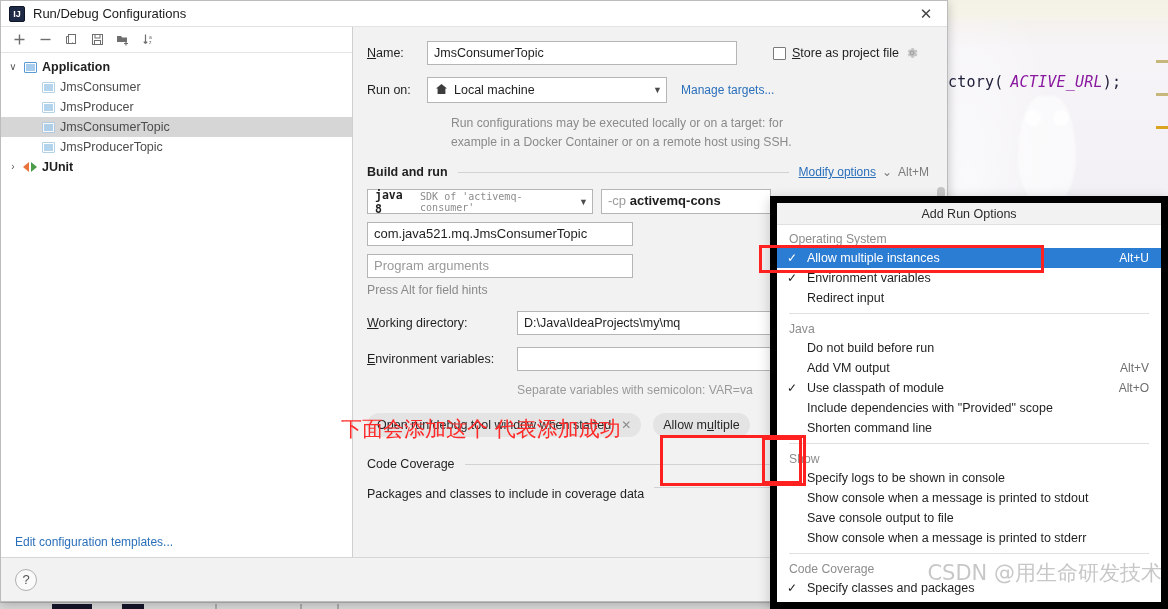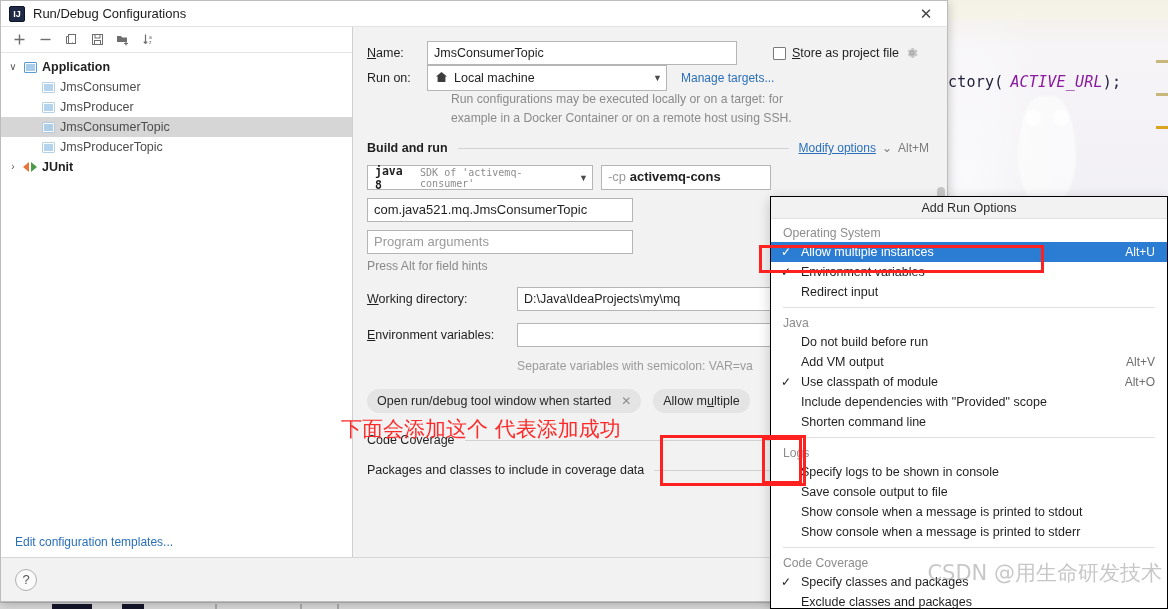--- a/index.html
+++ b/index.html
@@ -139,7 +139,7 @@
   .right-pane { flex: 1; position: relative; background: #f2f2f2; overflow: hidden; }
   .form-scroll { position: absolute; inset: 0; padding: 14px 18px 0 14px; }
 
-  .row { display: flex; align-items: center; }
+  .row { display: flex; align-items: center; margin-bottom: 12px; }
   .lbl { width: 60px; font-size: 12.5px; color: #1f1f1f; flex: none; }
   .lbl .u { text-decoration: underline; }
   .txtinput {

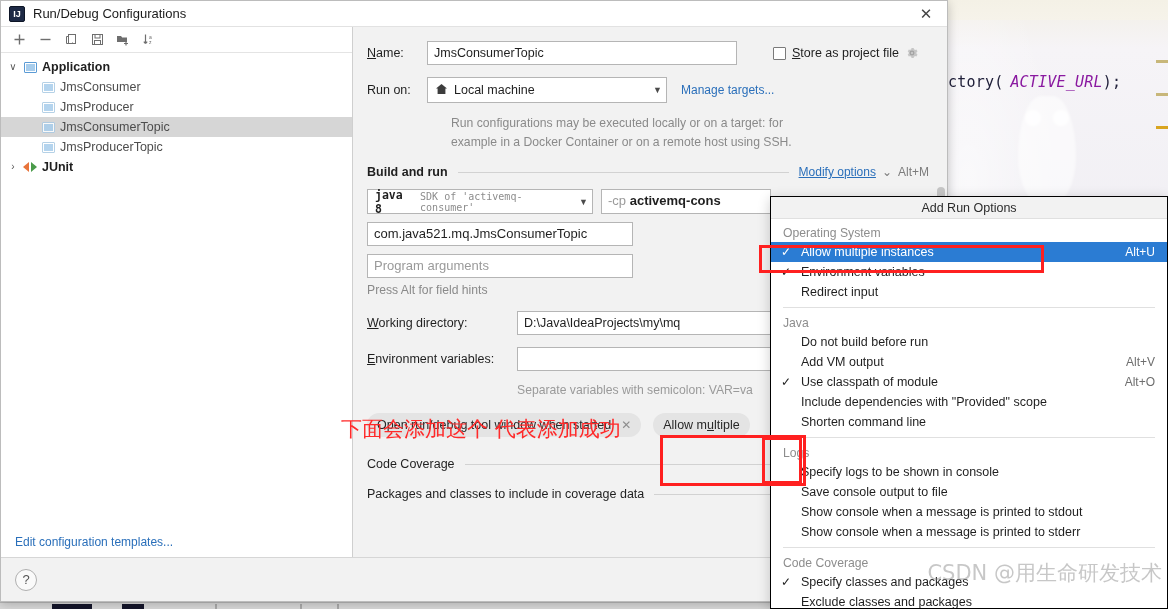--- a/index.html
+++ b/index.html
@@ -230,7 +230,7 @@
   
   .popup {
     position: absolute; left: 770px; top: 196px; width: 398px; height: 413px;
-    background: #ffffff; border: 1px solid #000000; box-shadow: 0 3px 12px rgba(0,0,0,.2);
+    background: #ffffff; border: 7px solid #000000; box-shadow: 0 3px 12px rgba(0,0,0,.2);
     font-size: 12.5px; overflow: hidden; z-index: 40;
   }
   .popup-title {

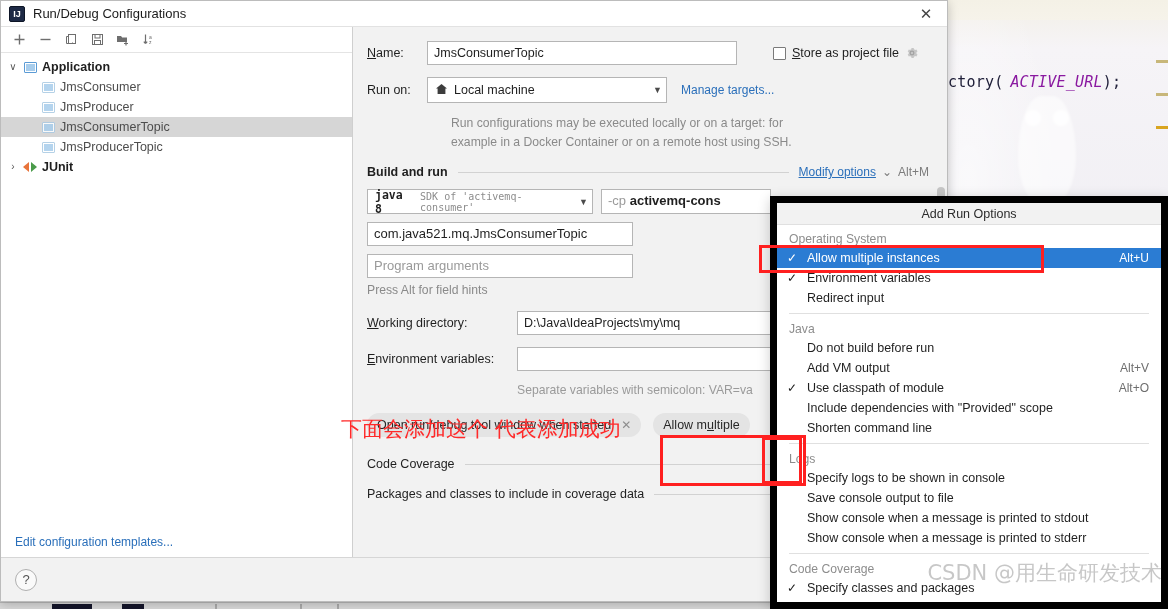--- a/index.html
+++ b/index.html
@@ -560,7 +560,7 @@
 
       <div class="popup-sep"></div>
 
-      <div class="grp-label">Logs</div>
+      <div class="grp-label">Show</div>
       <div class="mi">
         <span class="tick"></span>
         <span class="mtext">Specify logs to be shown in console</span>

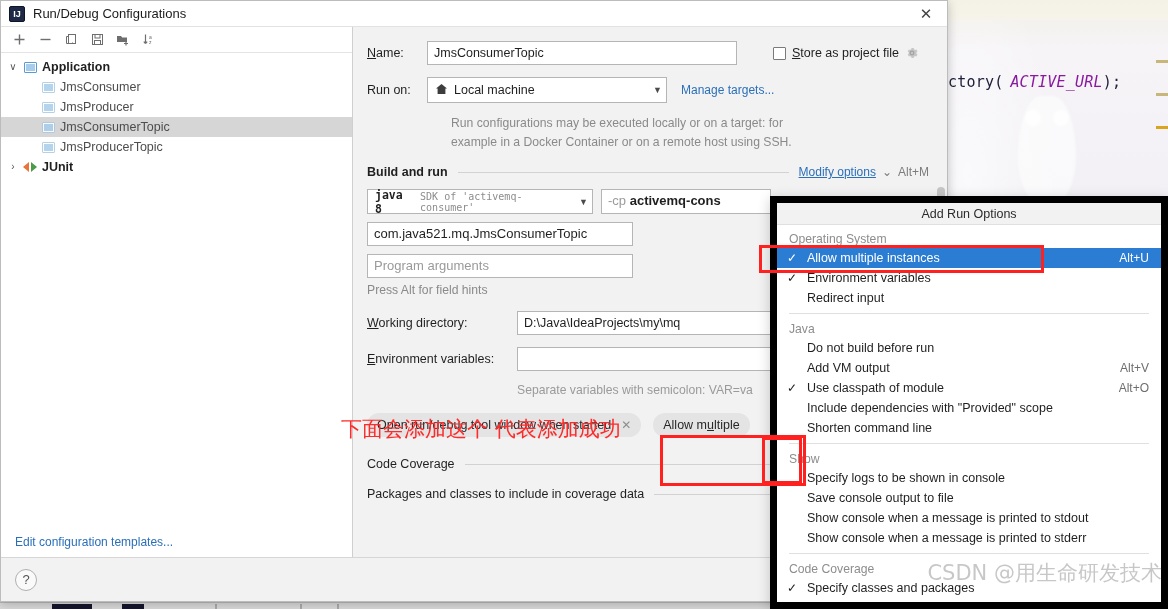--- a/index.html
+++ b/index.html
@@ -203,7 +203,7 @@
   .chip .u { text-decoration: underline; }
 
   .cov-head { display: flex; align-items: center; margin-bottom: 16px; }
-  .cov-sub { display: flex; align-items: center; font-size: 12.5px; }
+  .cov-sub { display: flex; font-size: 12.5px; }
 
   
   .v-scroll {

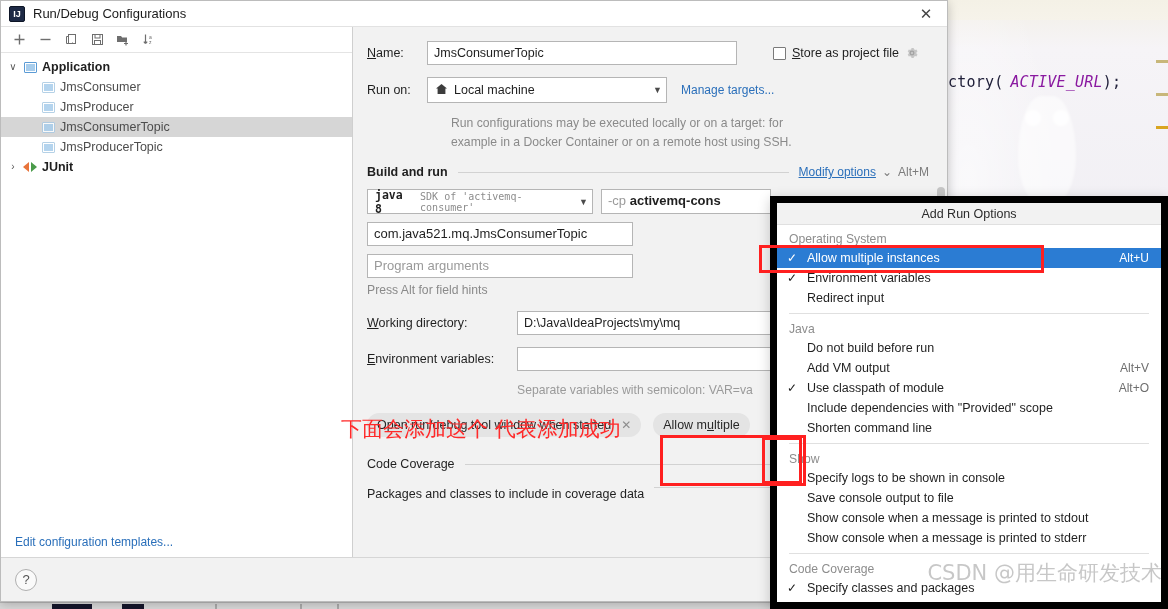--- a/index.html
+++ b/index.html
@@ -568,12 +568,12 @@
       </div>
       <div class="mi">
         <span class="tick"></span>
+        <span class="mtext">Show console when a message is printed to stdout</span>
+        <span class="maccel"></span>
+      </div>
+      <div class="mi">
+        <span class="tick"></span>
         <span class="mtext">Save console output to file</span>
-        <span class="maccel"></span>
-      </div>
-      <div class="mi">
-        <span class="tick"></span>
-        <span class="mtext">Show console when a message is printed to stdout</span>
         <span class="maccel"></span>
       </div>
       <div class="mi">

